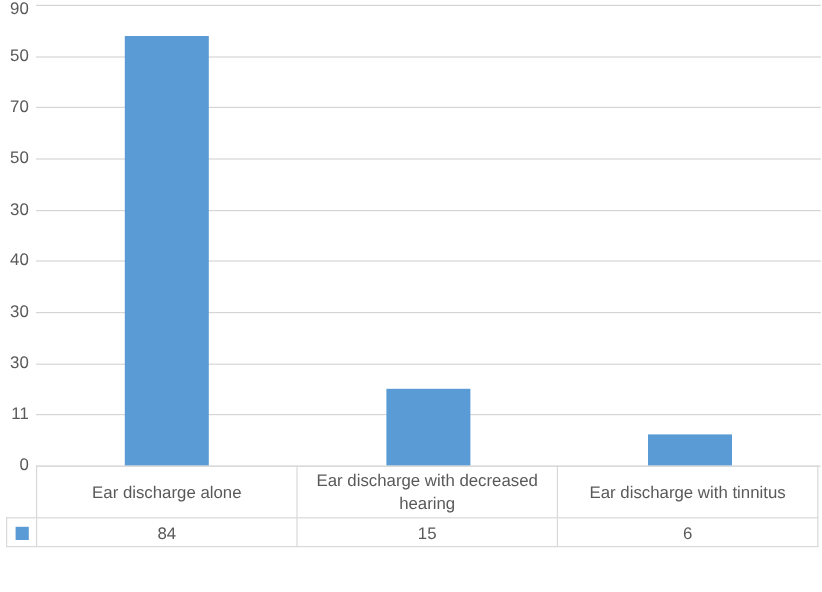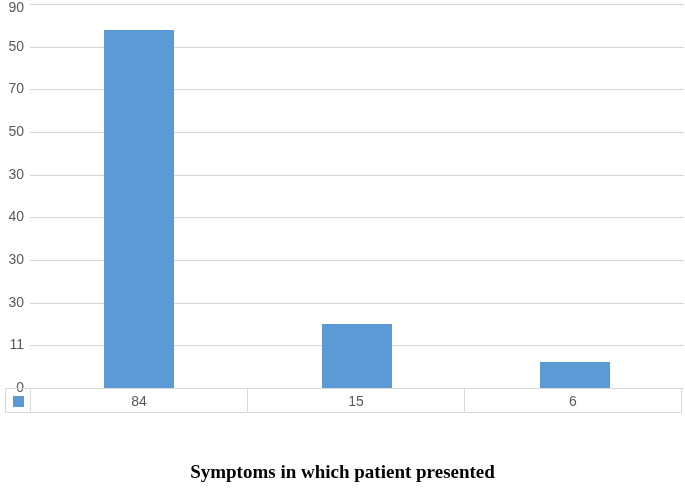--- a/index.html
+++ b/index.html
@@ -115,6 +115,12 @@
         <col>
     </colgroup>
     <tbody>
+        <tr class="hdr">
+      <td class="corner"></td>
+      <td>Ear discharge alone</td>
+      <td>Ear discharge with decreased hearing</td>
+      <td>Ear discharge with tinnitus</td>
+    </tr>
     <tr class="val">
       <td>
         <span class="legend-sq"></span>

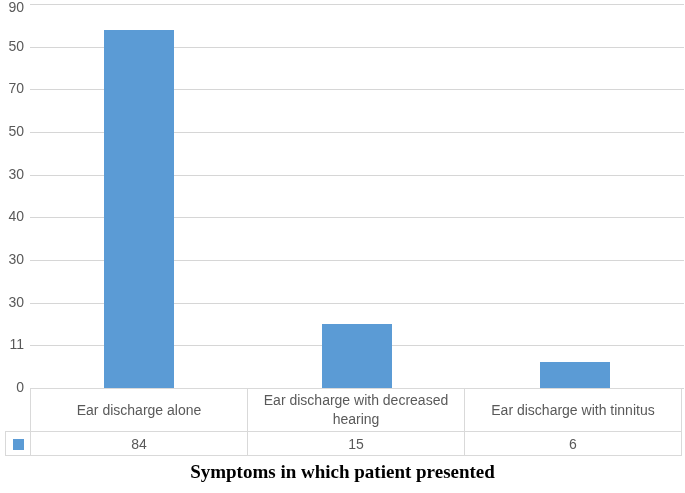--- a/index.html
+++ b/index.html
@@ -132,7 +132,6 @@
   </tbody>
     </table>
 
-  <div class="caption">Symptoms in which patient presented</div>
 
 </div>
 

